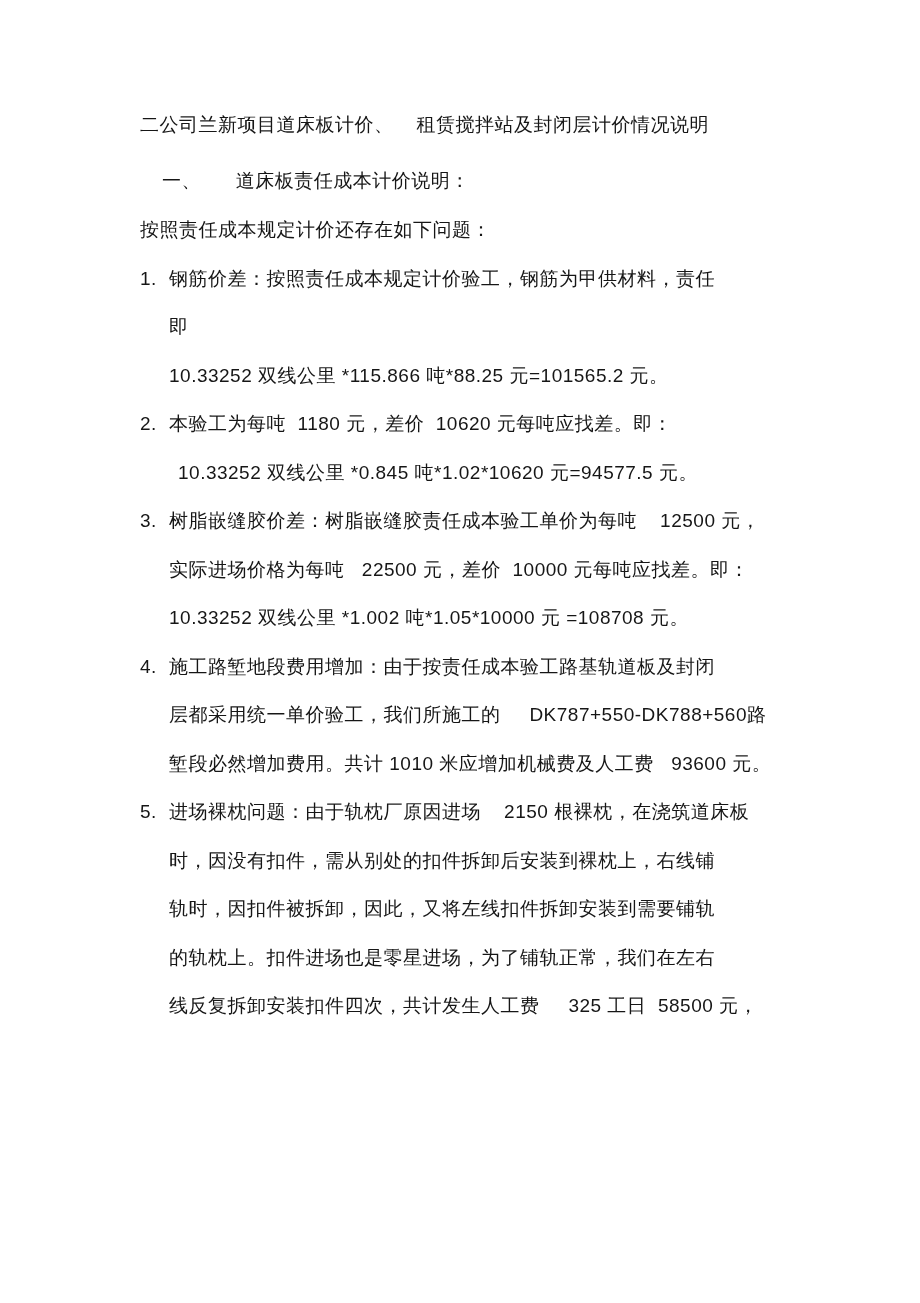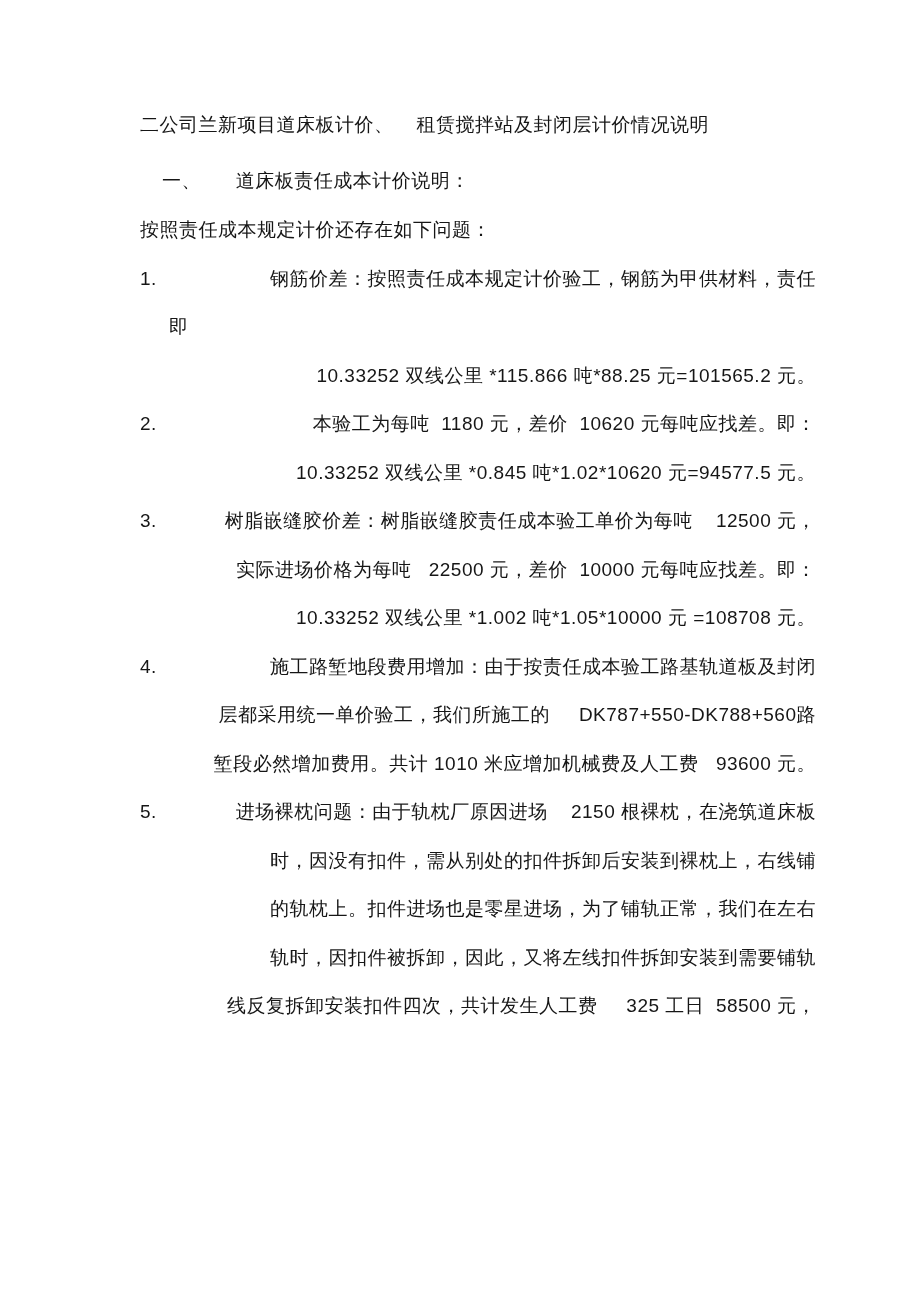--- a/index.html
+++ b/index.html
@@ -50,7 +50,6 @@
   }
   .doc-line {
     white-space: pre;
-    text-align: right;
   }
   .doc-line.split {
     display: flex;

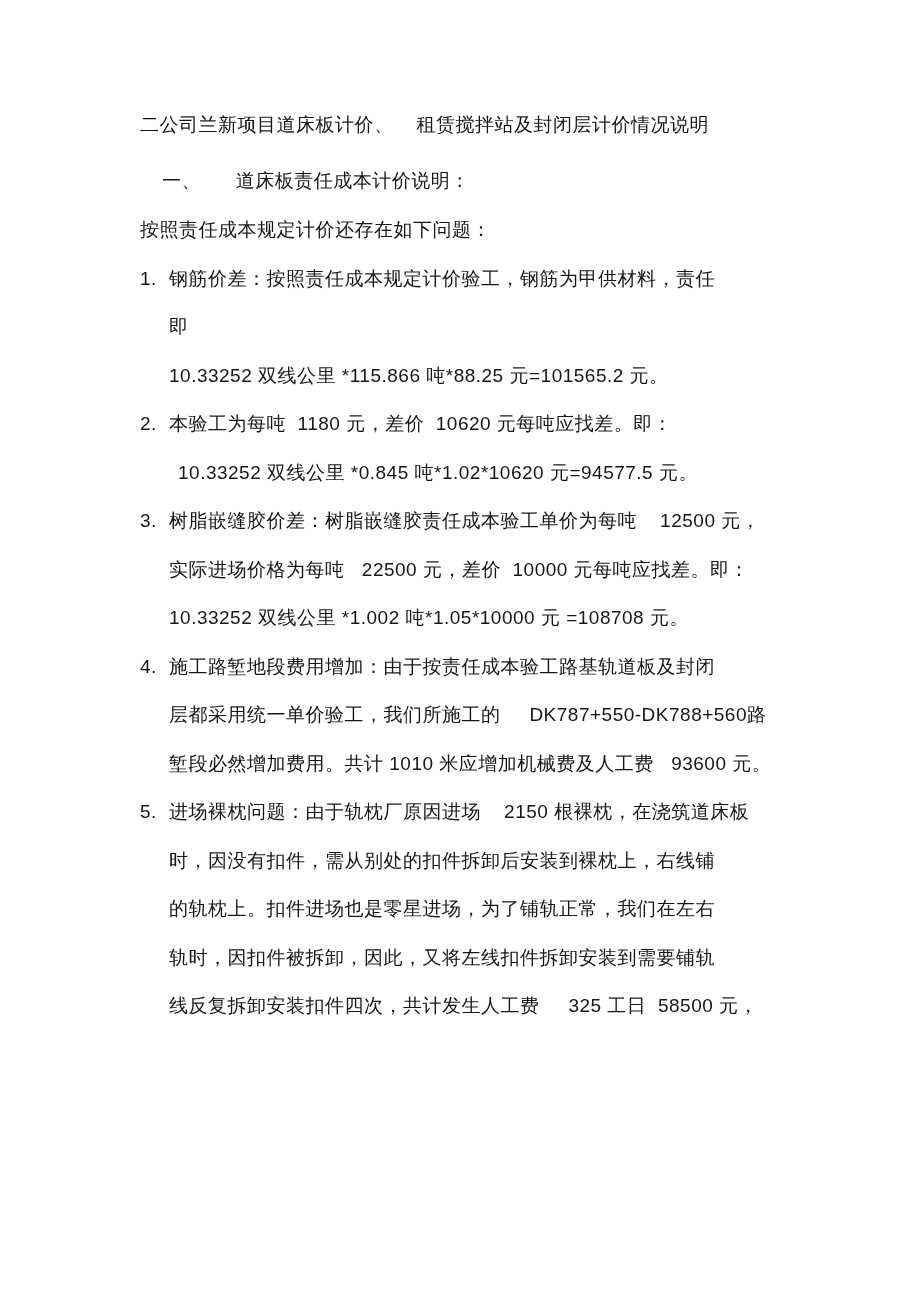--- a/index.html
+++ b/index.html
@@ -96,8 +96,8 @@
           <span class="item-number">5.</span>
           <div class="doc-line">进场裸枕问题：由于轨枕厂原因进场    2150 根裸枕，在浇筑道床板</div>
           <div class="doc-line">时，因没有扣件，需从别处的扣件拆卸后安装到裸枕上，右线铺</div>
+          <div class="doc-line">轨时，因扣件被拆卸，因此，又将左线扣件拆卸安装到需要铺轨</div>
           <div class="doc-line">的轨枕上。扣件进场也是零星进场，为了铺轨正常，我们在左右</div>
-          <div class="doc-line">轨时，因扣件被拆卸，因此，又将左线扣件拆卸安装到需要铺轨</div>
           <div class="doc-line">线反复拆卸安装扣件四次，共计发生人工费     325 工日  58500 元，</div>
         </div>
       </div>

